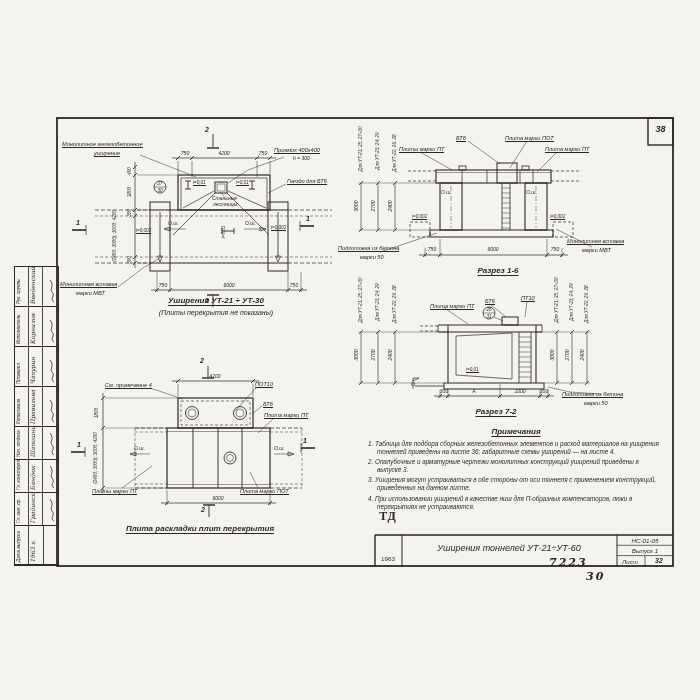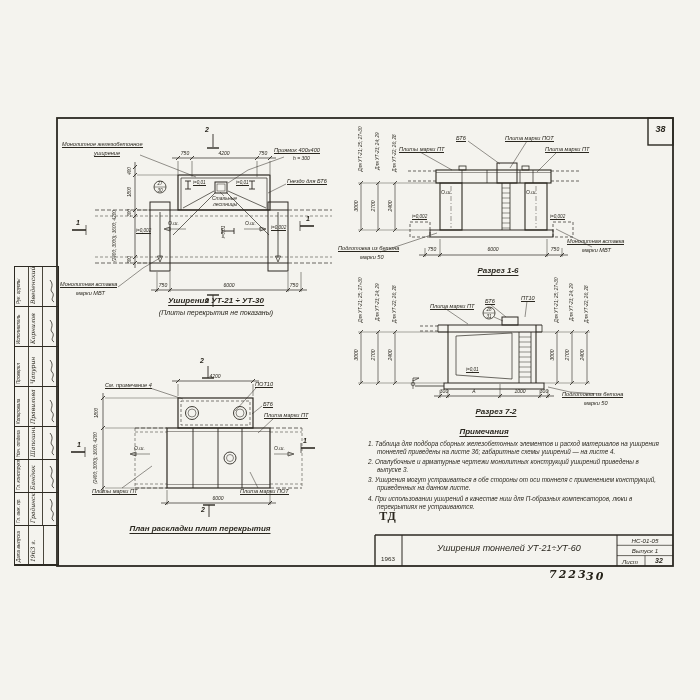--- a/index.html
+++ b/index.html
@@ -393,7 +393,7 @@
 <span class="L f7 b" style="left:77px;top:441px">1</span>
 <span class="L f7 b" style="left:303px;top:437px">1</span>
 
-<span class="L f8 b c u" style="left:484px;top:427px">Примечания</span>
+<span class="L f8 b c u" style="left:516px;top:427px">Примечания</span>
 <div id="notes">
   <div class="note">1. Таблица для подбора сборных железобетонных элементов и расход материалов на уширения тоннелей приведены на листе 36; габаритные схемы уширений — на листе 4.</div>
   <div class="note">2. Опалубочные и арматурные чертежи монолитных конструкций уширений приведены в выпуске 3.</div>

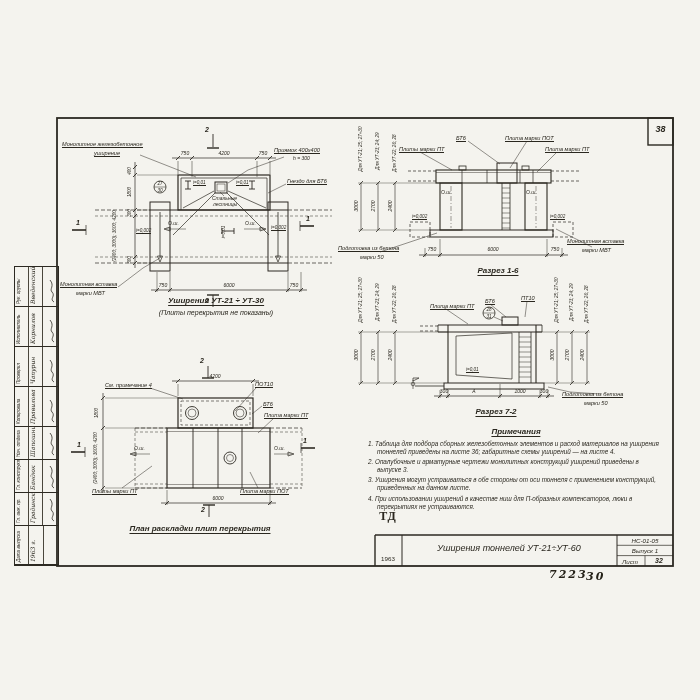--- a/index.html
+++ b/index.html
@@ -375,7 +375,7 @@
 <span class="L f5 r" style="left:568px;top:355px">2700</span>
 <span class="L f5 r" style="left:583px;top:355px">2400</span>
 
-<span class="L f8 b c u" style="left:200px;top:524px">План раскладки плит перекрытия</span>
+<span class="L f8 b c u" style="left:200px;top:524px">Плита раскладки плит перекрытия</span>
 <span class="L f55 u" style="left:105px;top:382px">См. примечание 4</span>
 <span class="L f55 u" style="left:255px;top:381px">ПОТ10</span>
 <span class="L f55 u" style="left:263px;top:401px">БТ6</span>

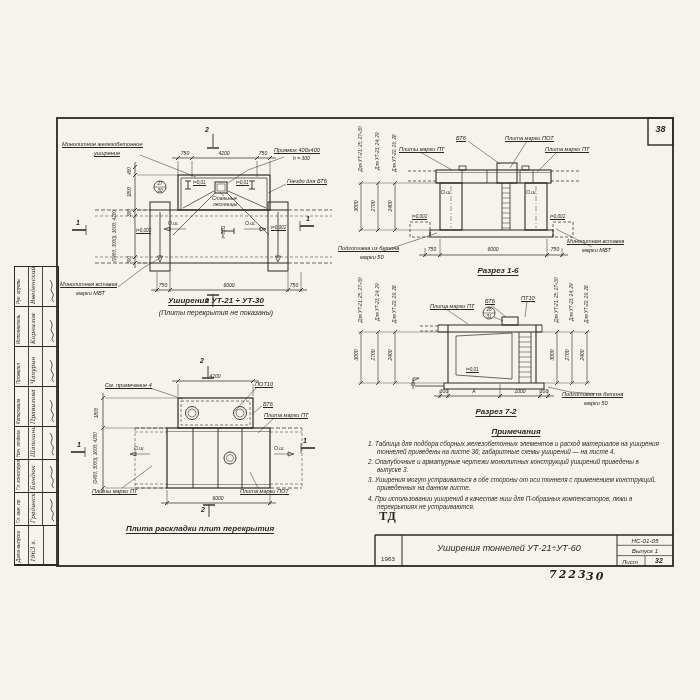--- a/index.html
+++ b/index.html
@@ -409,7 +409,7 @@
 <span class="L f6" style="left:622px;top:558px">Лист</span>
 <span class="L f7 b c" style="left:659px;top:557px">32</span>
 <span class="L b c" style="left:660.5px;top:124px;font-size:9px">38</span>
-<span class="L hand" style="left:549px;top:568px">7223</span>
+<span class="L hand" style="left:549px;top:556px">7223</span>
 <span class="L hand" style="left:586px;top:570px">30</span>
 
 <div id="sidebar">

